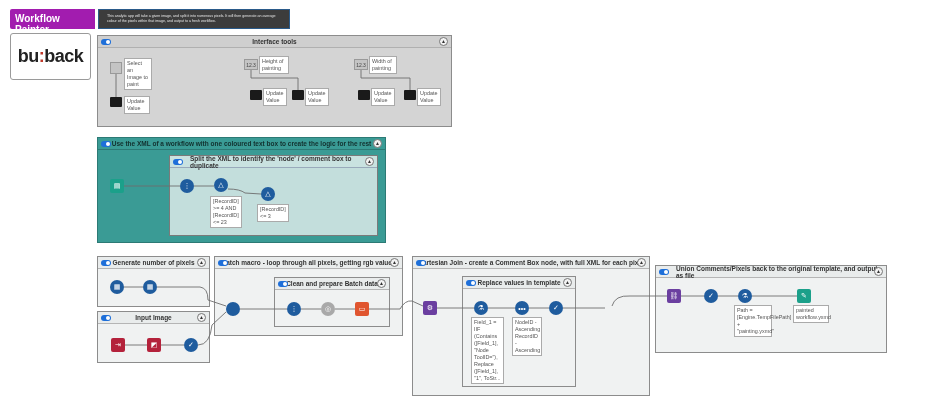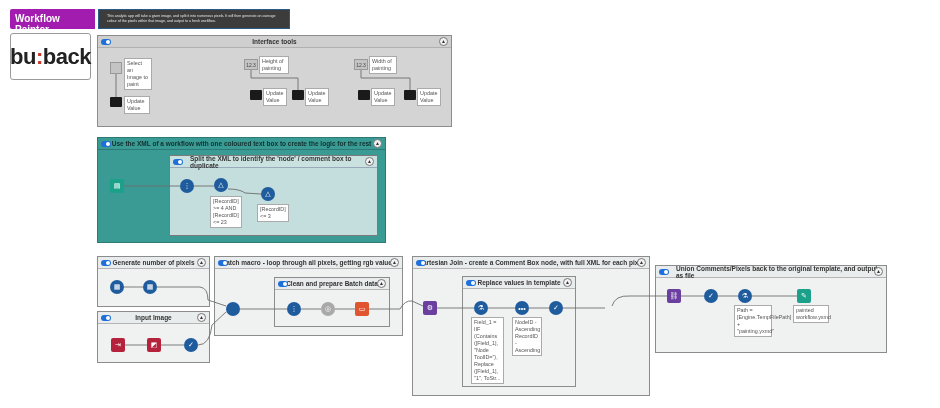--- a/index.html
+++ b/index.html
@@ -9,7 +9,7 @@
 
   .title-box { left: 10px; top: 9px; width: 85px; height: 20px; background: #a21caf; color: #fff; font-size: 10px; font-weight: bold; padding: 4px 5px; border-radius: 2px 0 0 2px; }
   .desc-box { left: 98px; top: 9px; width: 192px; height: 20px; background: #3c3c3c; color: #e6e6e6; font-size: 3.6px; line-height: 4.5px; padding: 4px 8px; border: 1px solid #2a5a8a; }
-  .logo-box { left: 10px; top: 33px; width: 81px; height: 47px; border: 1px solid #9a9a9a; border-radius: 3px; background: #fff; display: flex; align-items: center; justify-content: center; font-size: 22px; font-weight: bold; color: #222; letter-spacing: -0.5px; }
+  .logo-box { left: 10px; top: 33px; width: 81px; height: 47px; border: 1px solid #9a9a9a; border-radius: 3px; background: #fff; display: flex; align-items: center; justify-content: center; font-size: 18px; font-weight: bold; color: #222; letter-spacing: -0.5px; }
   .logo-box .acc { color: #c0392b; }
 
   .container { position: absolute; border: 1px solid #8c8c8c; }

